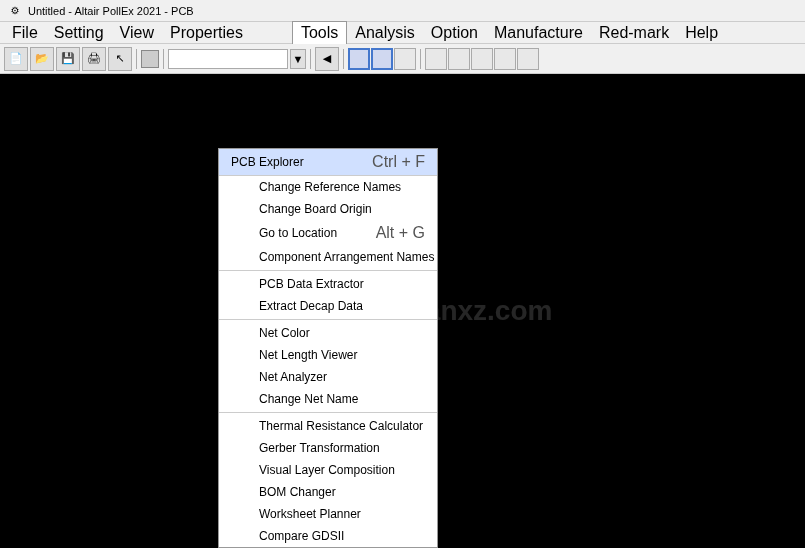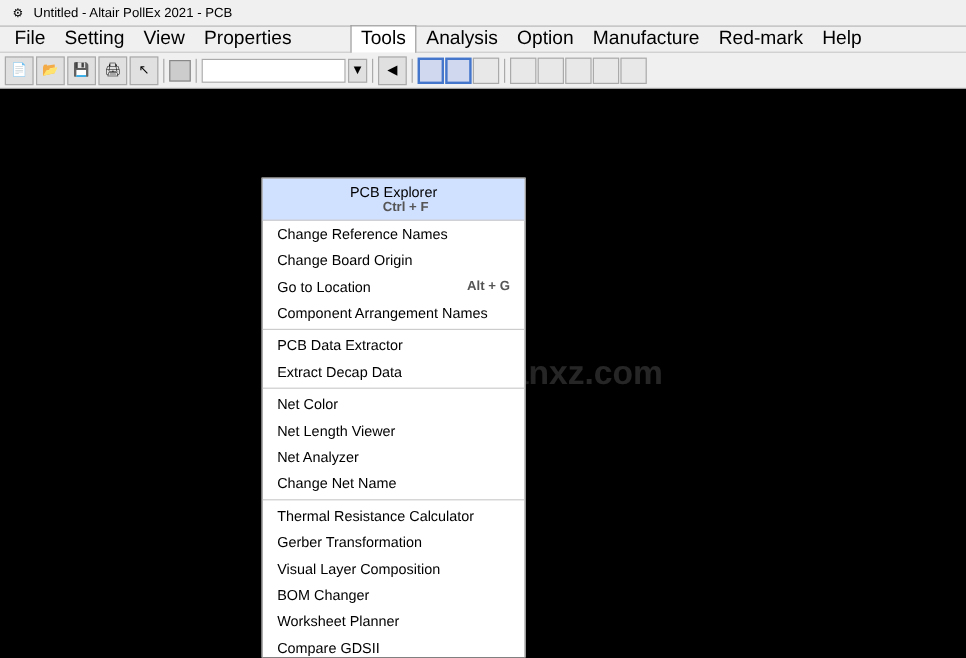--- a/index.html
+++ b/index.html
@@ -139,7 +139,6 @@
       justify-content: space-between;
       align-items: center;
       border-bottom: 1px solid #ccc;
-      flex-direction: column;
     }
     .dropdown-item {
       padding: 4px 12px;

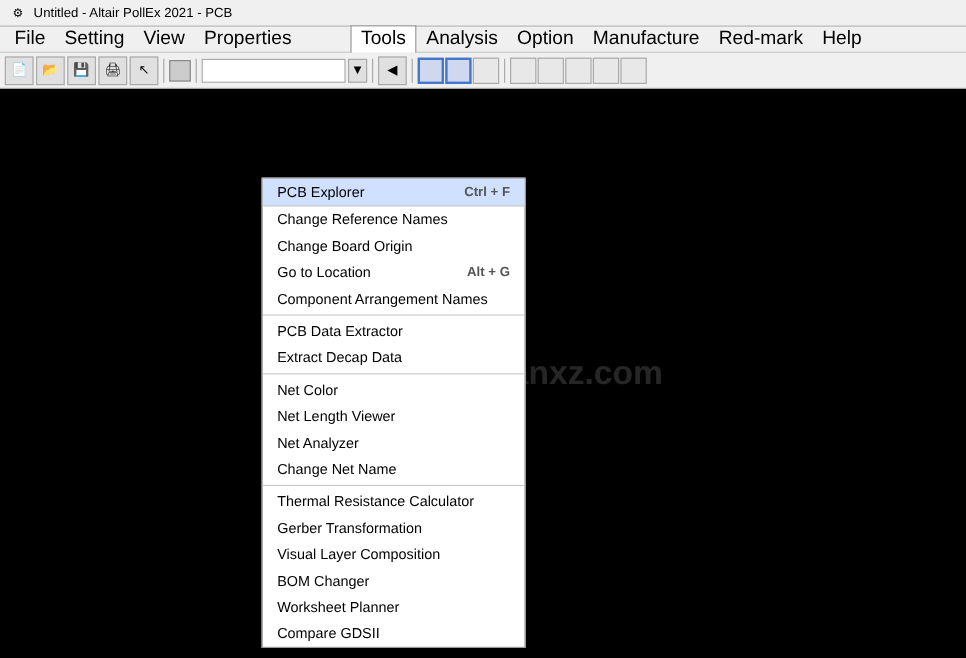--- a/index.html
+++ b/index.html
@@ -156,9 +156,8 @@
     }
     .shortcut {
       color: #555;
-      font-size: 11px;
+      font-size: 16px;
       margin-left: 20px;
-      font-weight: bold;
     }
 
     

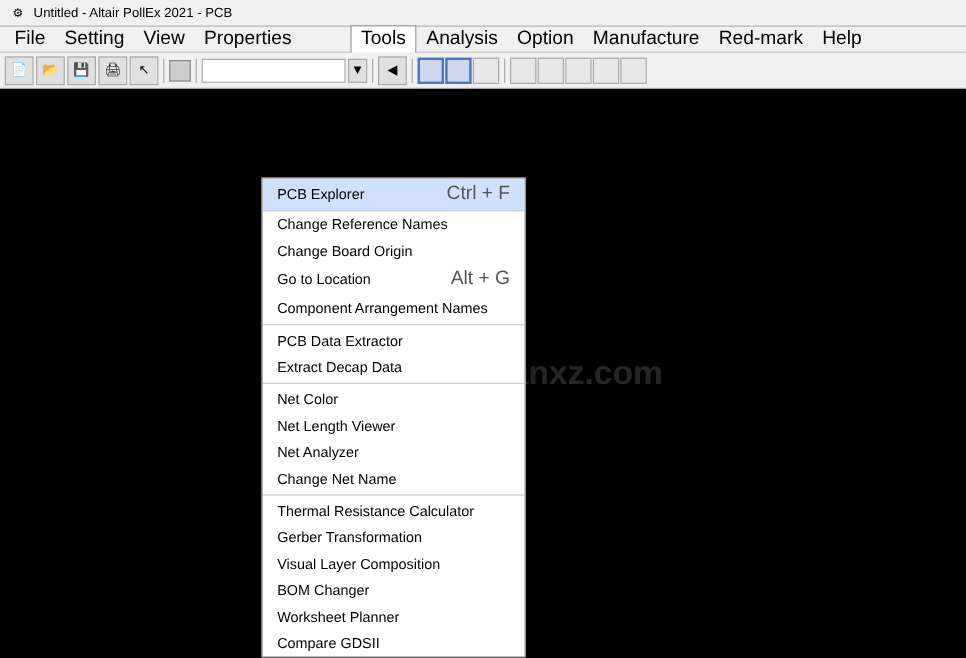--- a/index.html
+++ b/index.html
@@ -148,6 +148,7 @@
       justify-content: space-between;
       align-items: center;
       white-space: nowrap;
+      margin-left: 28px;
     }
     .dropdown-separator {
       height: 1px;

